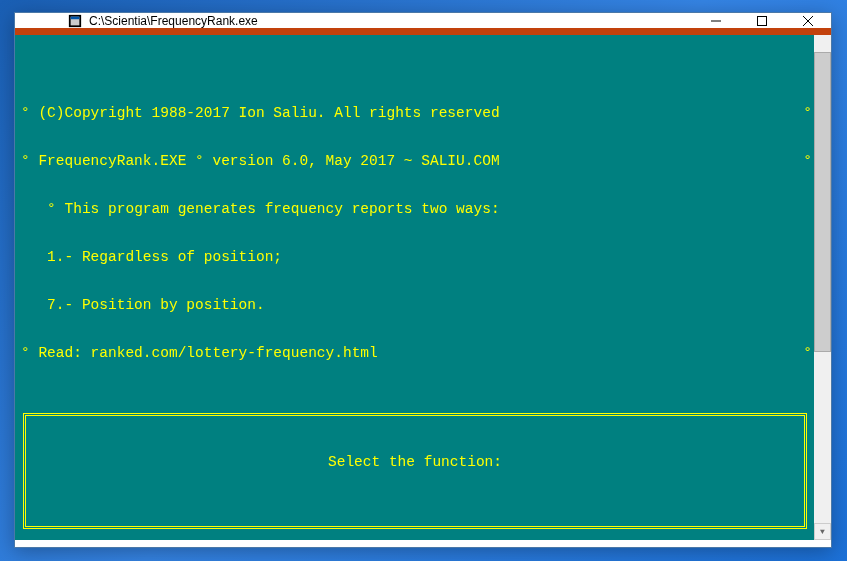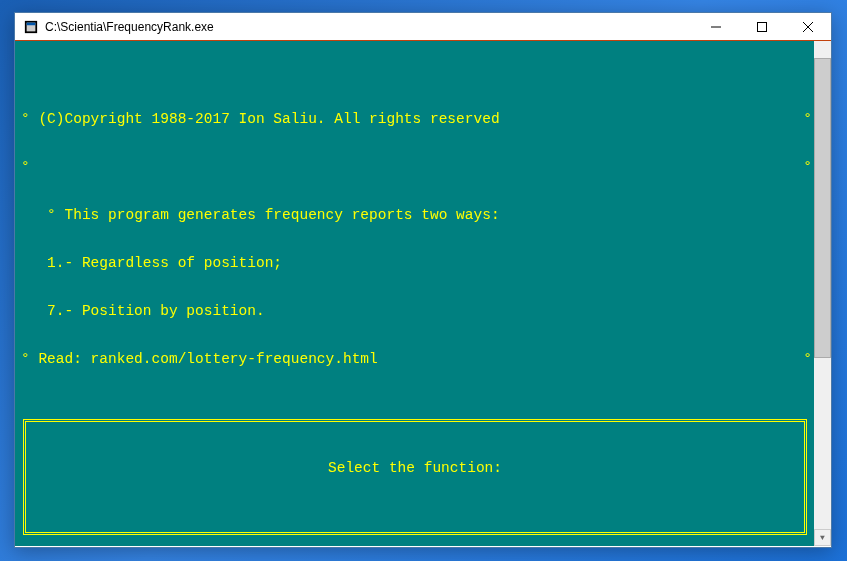--- a/index.html
+++ b/index.html
@@ -22,11 +22,12 @@
     box-shadow: 0 4px 20px rgba(0,0,0,0.3);
   }
   .titlebar {
-    height: 28px;
+    height: 22px;
     background: #fff;
     display: flex;
     align-items: center;
-    border-bottom: 1px solid #c2410c;
+    border-bottom: 7px solid #c2410c;
+    padding-left: 44px;
   }
   .titlebar-icon {
     width: 16px;

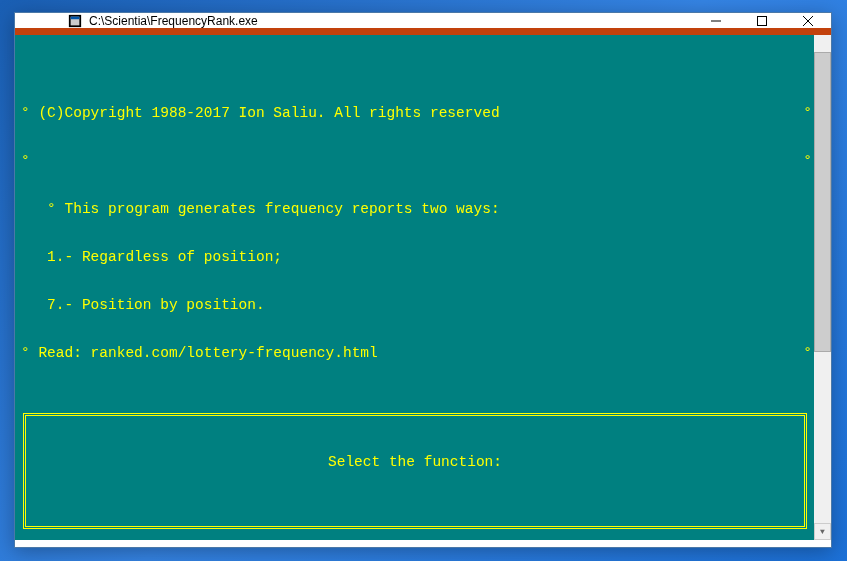--- a/index.html
+++ b/index.html
@@ -150,7 +150,7 @@
   <div class="console">
     <div class="console-inner">
       <div class="intro-line"><span class="deg">°</span><span> </span><span class="txt">(C)Copyright 1988-2017 Ion Saliu. All rights reserved</span><span class="pad"></span><span class="deg">°</span></div>
-      <div class="intro-line"><span class="deg">°</span><span> </span><span class="pad"></span><span class="deg">°</span></div>
+      <div class="intro-line"><span class="deg">°</span><span> </span><span class="txt">FrequencyRank.EXE ° version 6.0, May 2017 ~ SALIU.COM</span><span class="pad"></span><span class="deg">°</span></div>
       <div class="intro-line"><span>   </span><span class="deg">°</span><span> </span><span class="txt">This program generates frequency reports two ways:</span></div>
       <div class="intro-line"><span>   </span><span class="txt">1.- Regardless of position;</span></div>
       <div class="intro-line"><span>   </span><span class="txt">7.- Position by position.</span></div>

